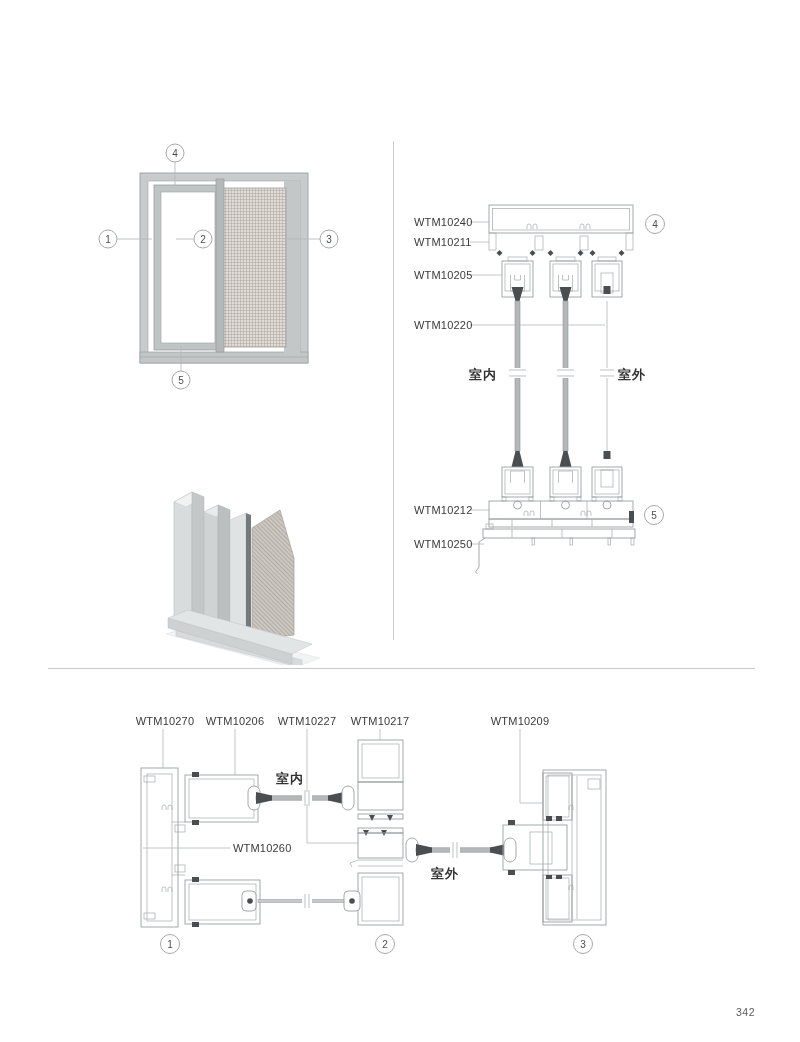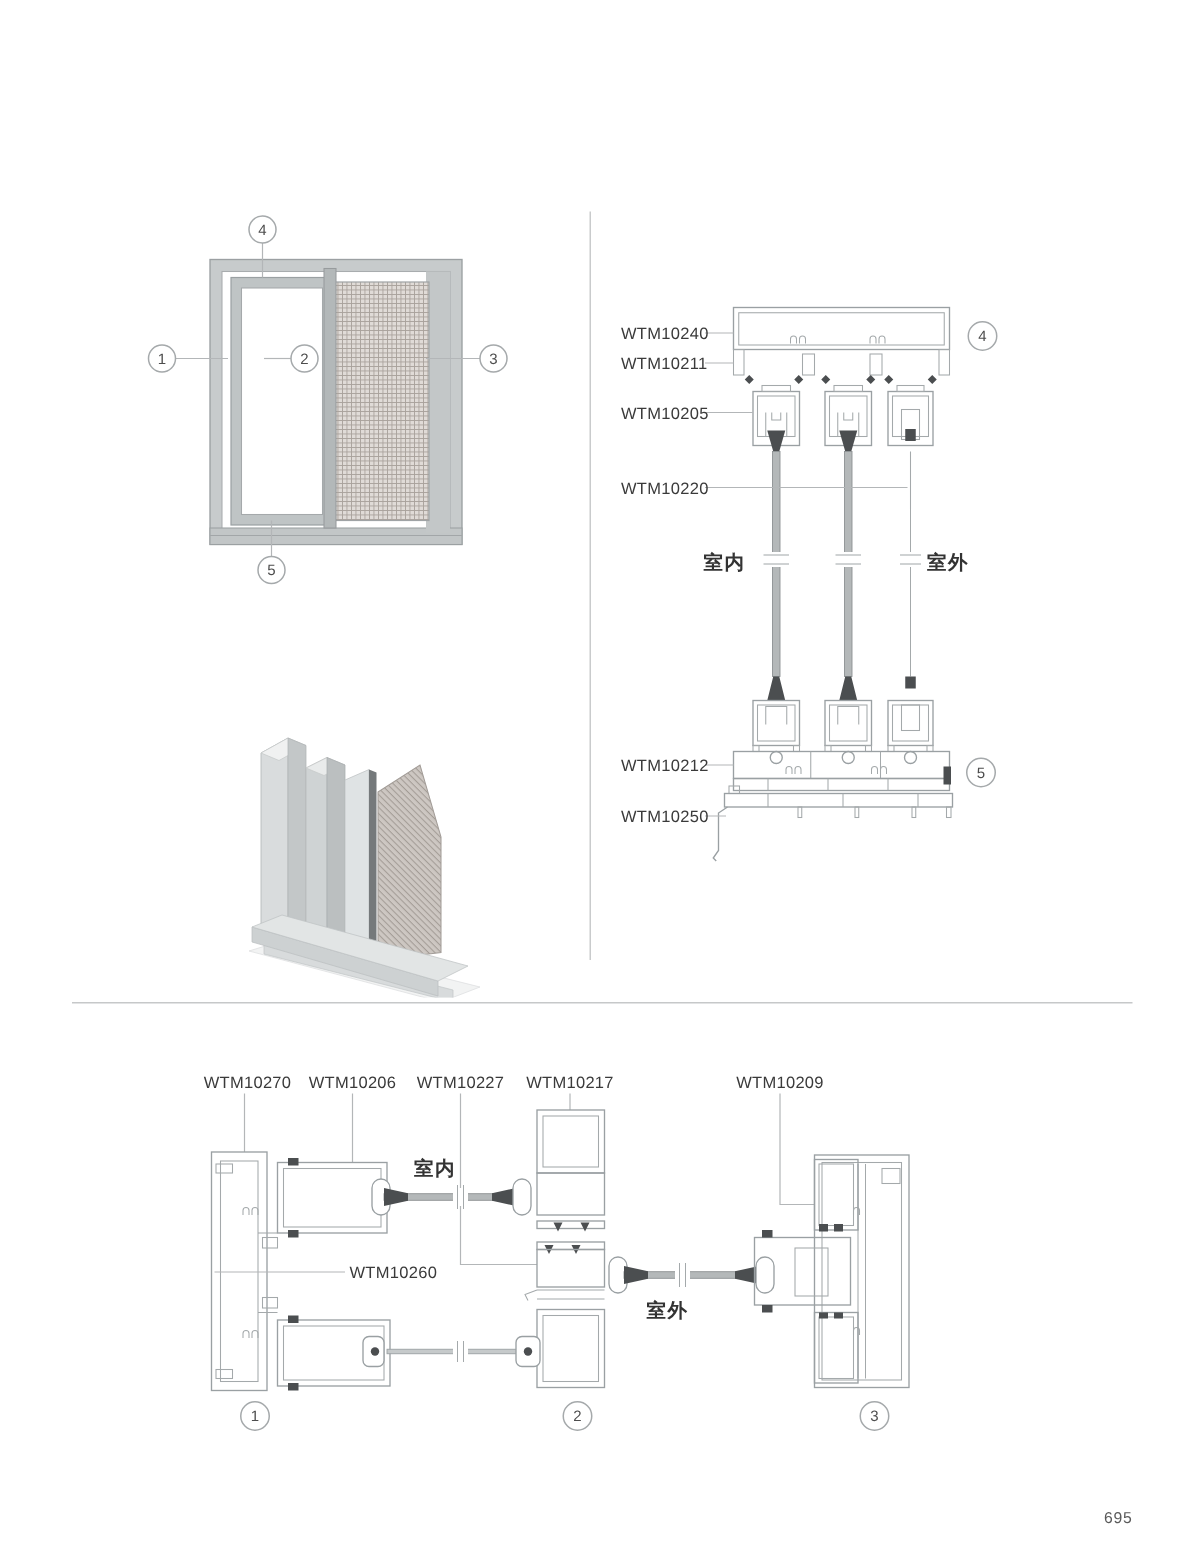--- a/index.html
+++ b/index.html
@@ -398,7 +398,7 @@
     </g>
   </svg>
 
-  <div class="page-number">695</div>
+  <div class="page-number">342</div>
 </div>
 
 </body></html>

